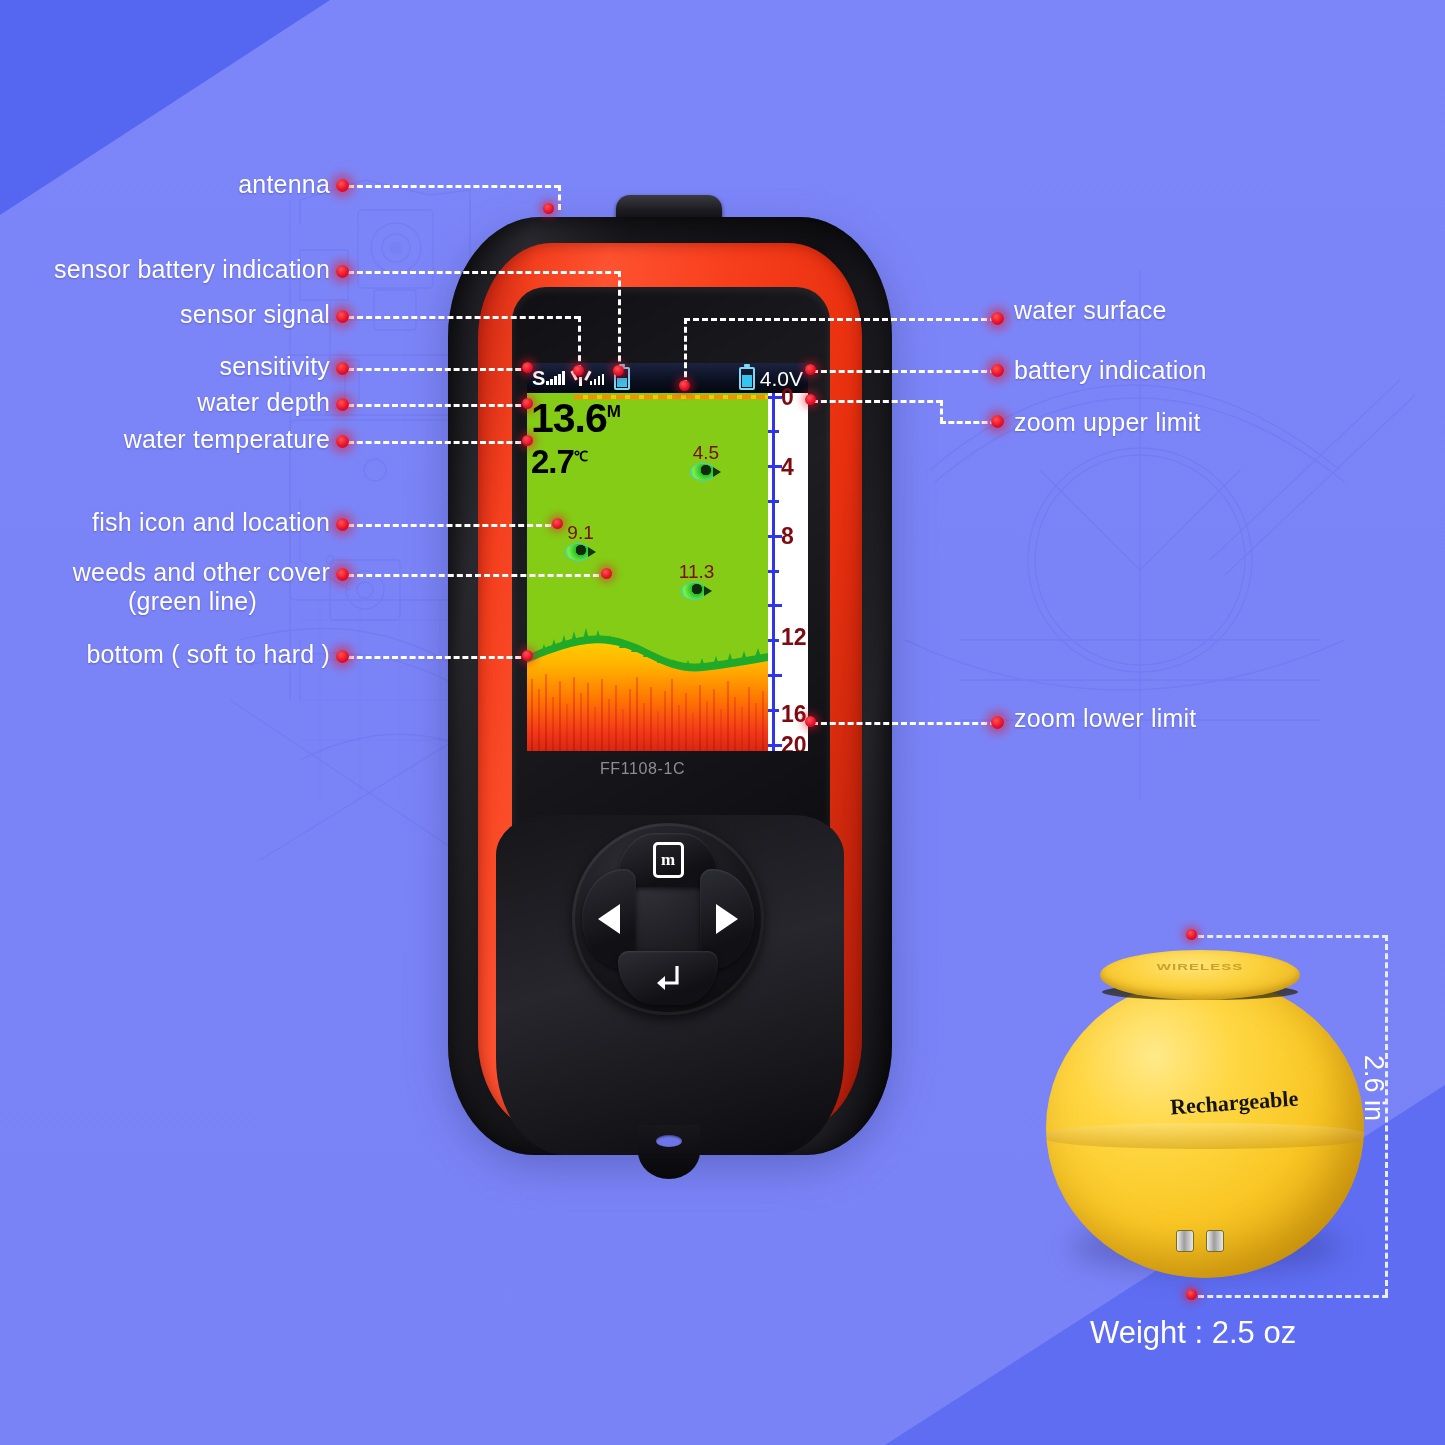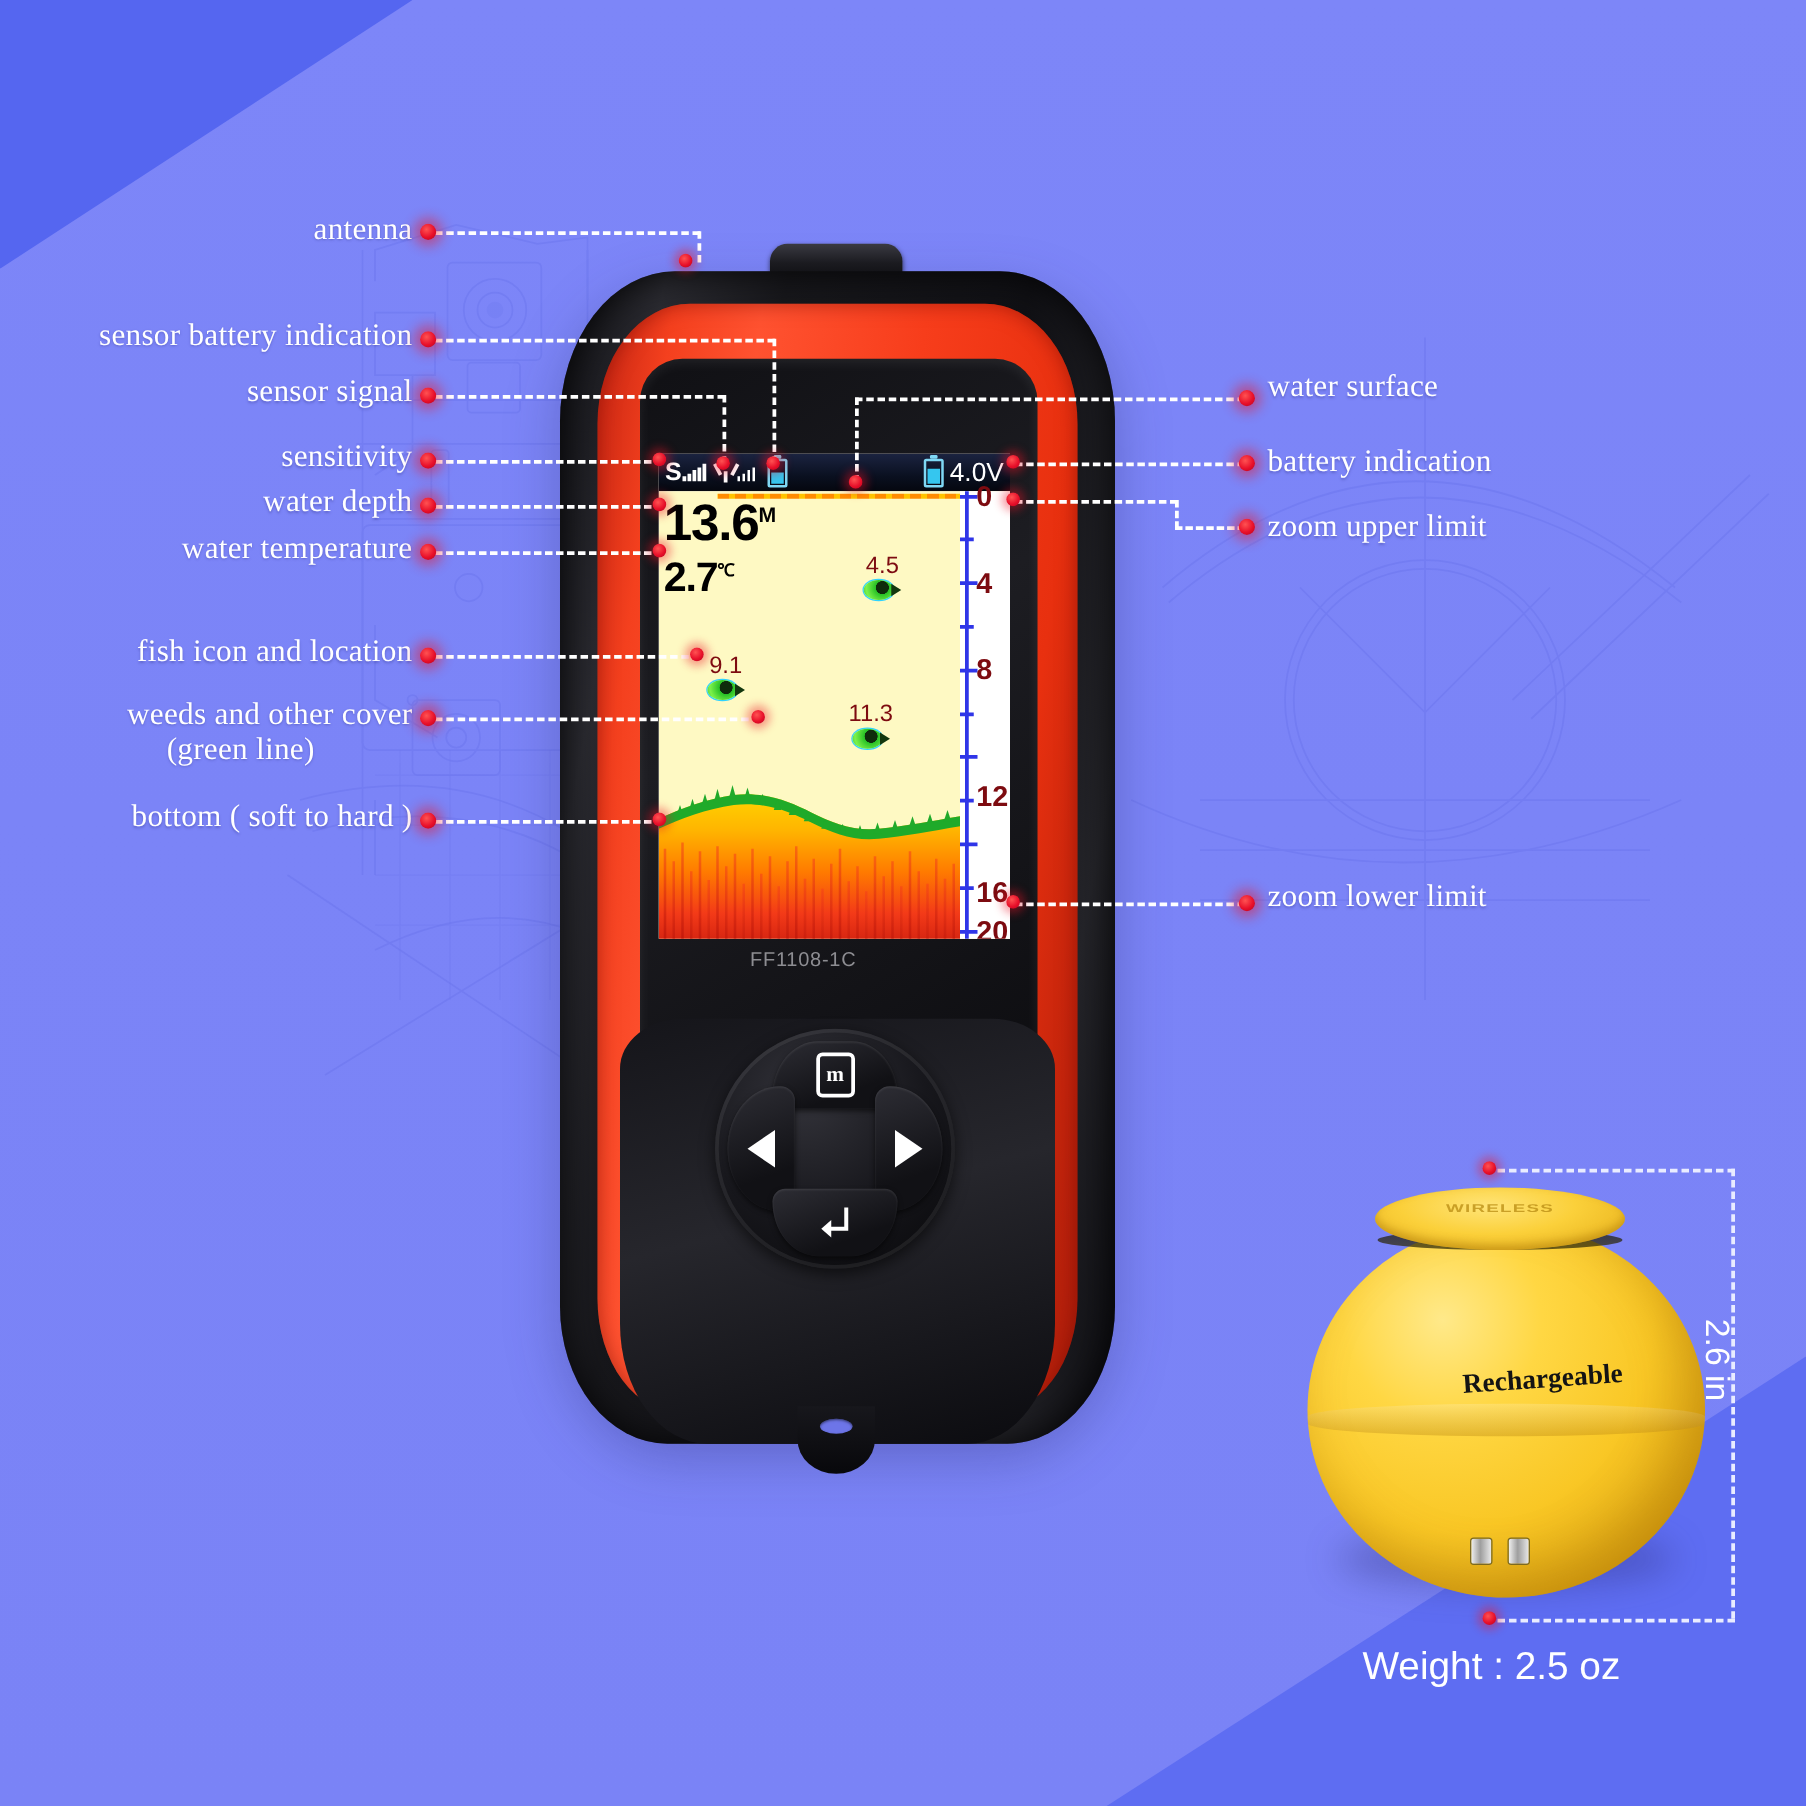--- a/index.html
+++ b/index.html
@@ -22,7 +22,7 @@
 
   
   .callout{position:absolute;color:#ffffff;font-size:25px;letter-spacing:.2px;white-space:nowrap;
-           text-shadow:0 1px 2px rgba(40,40,120,.35);font-family:Liberation Serif, serif;}
+           text-shadow:0 1px 2px rgba(40,40,120,.35);}
   .callout.r{text-align:right;}
   .callout .l2{display:block;text-align:center;}
 

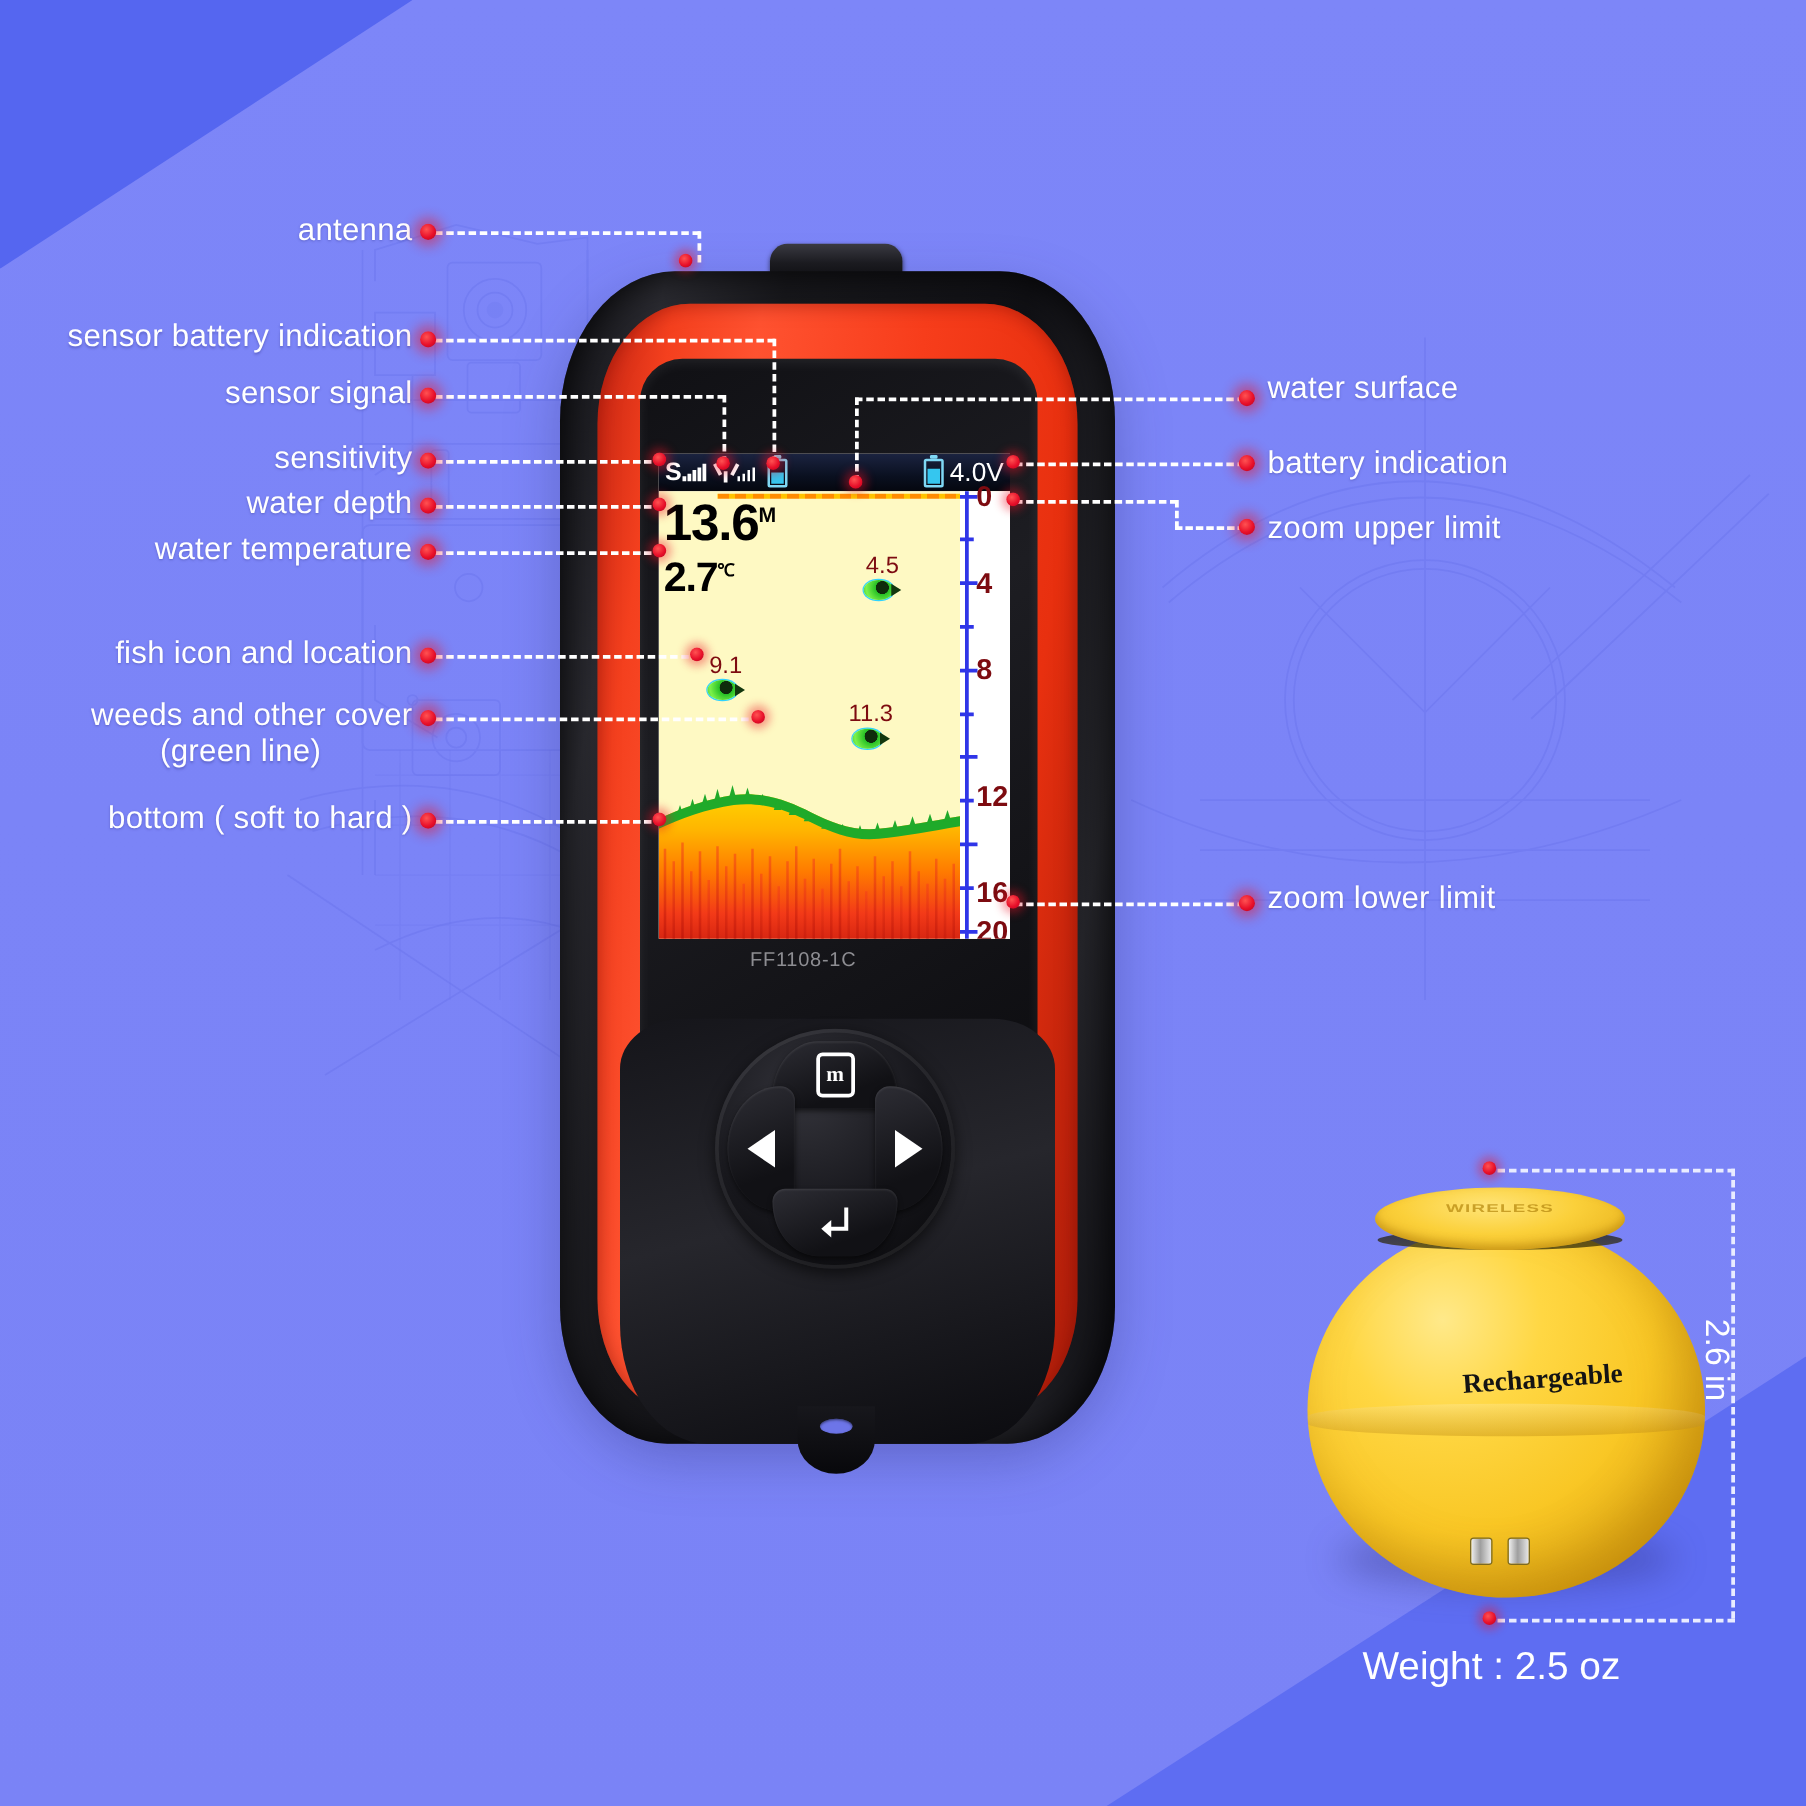--- a/index.html
+++ b/index.html
@@ -83,7 +83,7 @@
   .batt:before{content:"";position:absolute;left:3px;top:-5px;width:6px;height:3px;background:#7fd8f5;border-radius:1px;}
   .batt .fill{position:absolute;left:1px;right:1px;bottom:1px;background:#35c6ef;}
   .volt{font-size:21px;font-weight:normal;margin-left:5px;line-height:1;}
-  .lcd-plot{position:relative;height:426px;background:#fef9c3;}
+  .lcd-plot{position:relative;height:426px;background:#84cc16;}
   .surface-line{position:absolute;left:47px;top:2px;right:40px;height:4px;
     background:repeating-linear-gradient(90deg,#ff8c00 0 9px,#ffc400 9px 14px);}
   .depth-big{position:absolute;left:4px;top:6px;color:#000;font-weight:bold;font-size:41px;line-height:.96;letter-spacing:-1px;}

